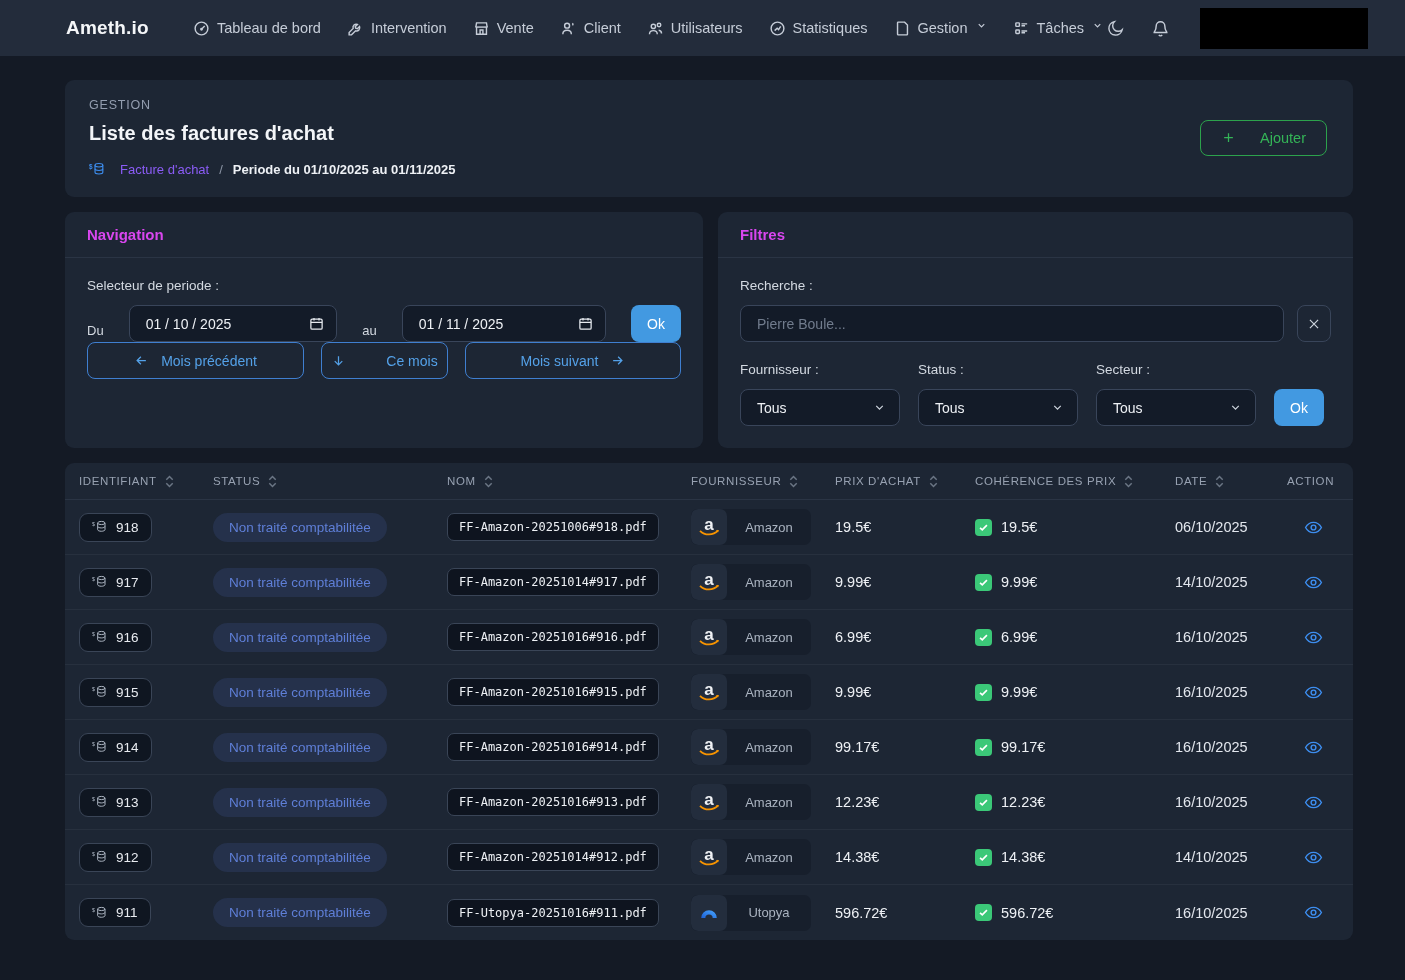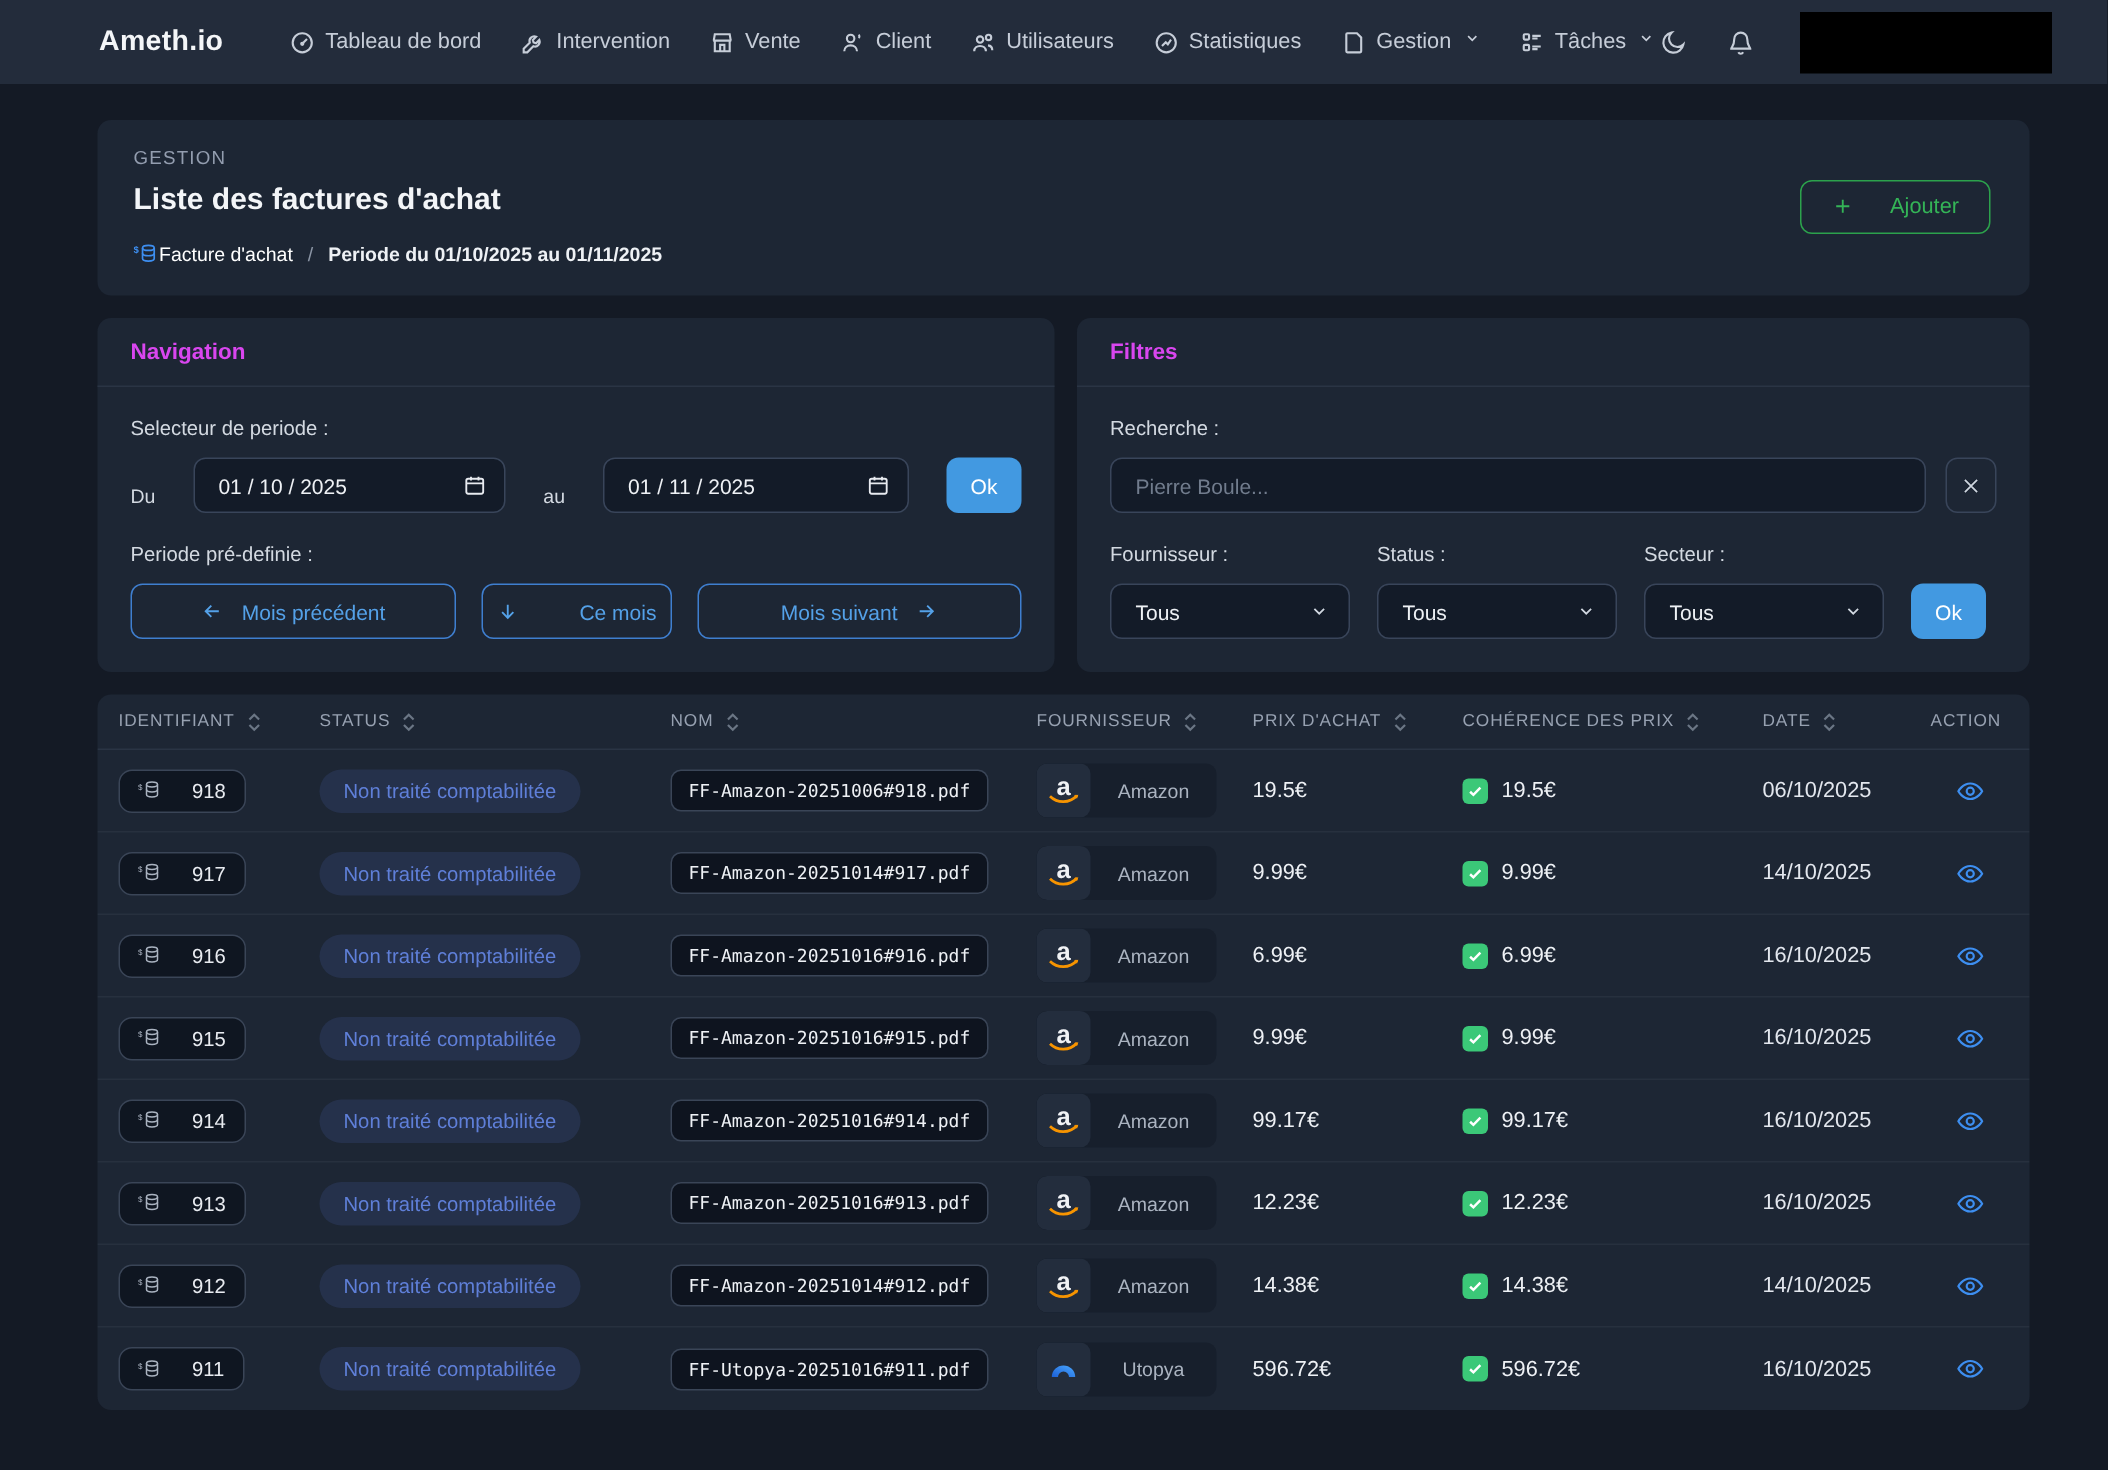--- a/index.html
+++ b/index.html
@@ -36,7 +36,7 @@
   .overline { color:#939daf; font-size:12.5px; letter-spacing:.8px; }
   .page-title { color:#f3f5f8; font-size:20px; font-weight:700; margin-top:10px; }
   .crumbs { display:flex; align-items:center; gap:10px; margin-top:17px; }
-  .crumb-link { display:flex; align-items:center; gap:0; color:#ffffff; font-size:13px; cursor:pointer;justify-content:flex-end; }
+  .crumb-link { display:flex; align-items:center; gap:14px; color:#8b5cf6; font-size:13px; cursor:pointer;justify-content:flex-end; }
   .crumb-sep { color:#8b95a5; font-size:13px; }
   .crumb-current { color:#eef1f5; font-size:13px; font-weight:700; }
   .add-btn {

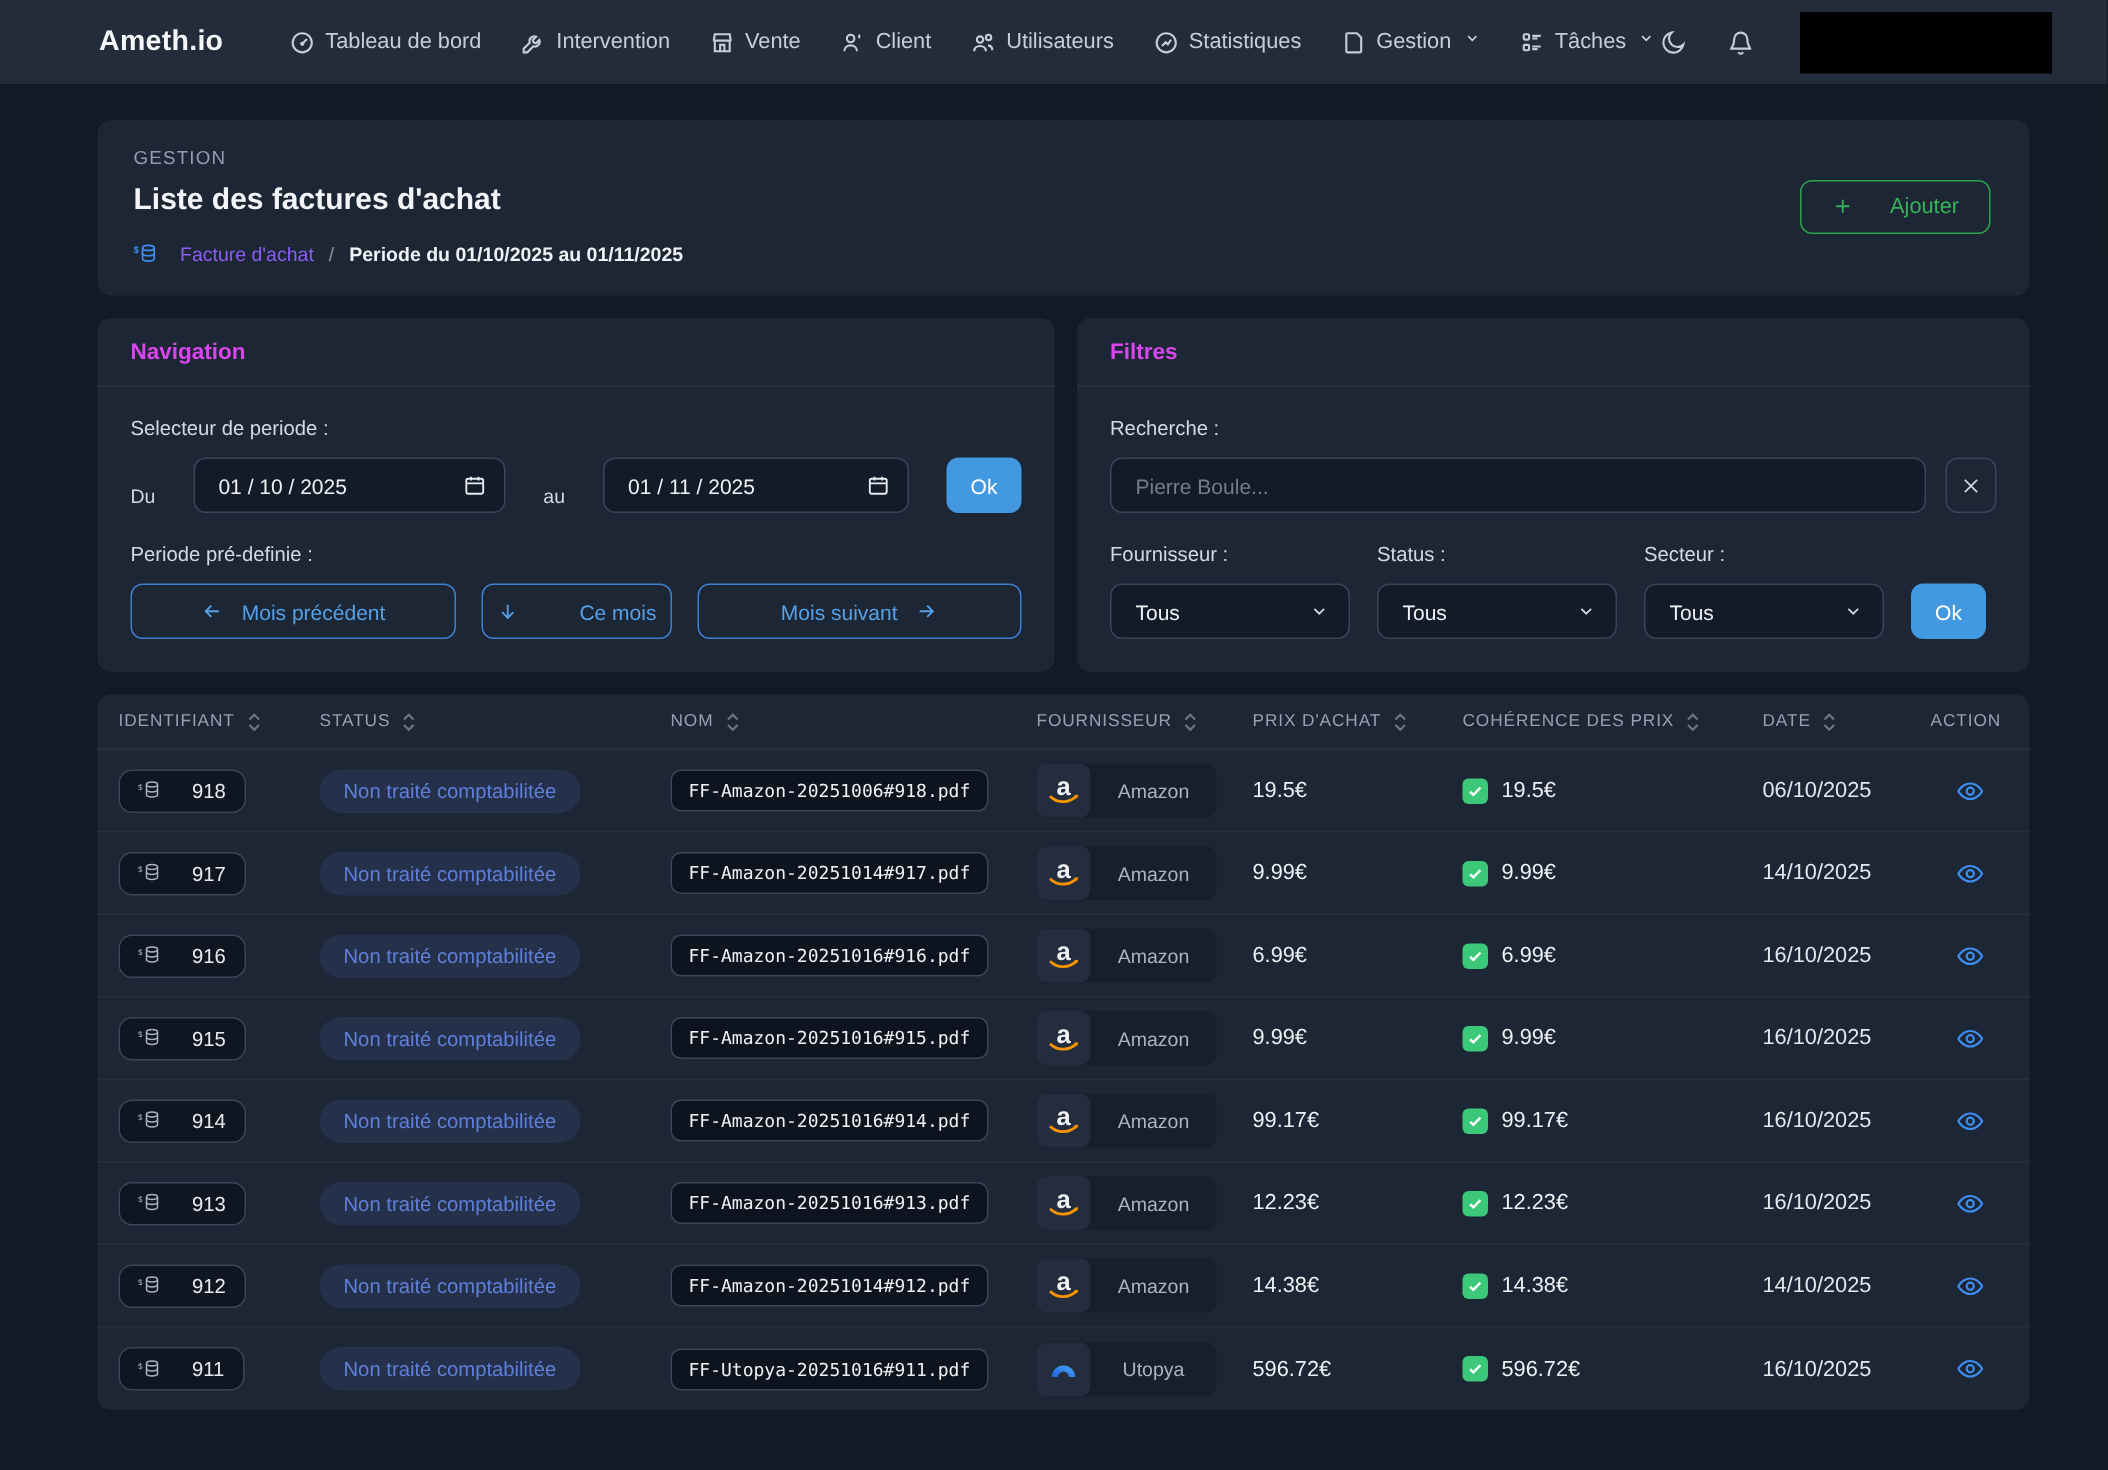--- a/index.html
+++ b/index.html
@@ -281,7 +281,6 @@
           </div>
           <button class="btn-blue">Ok</button>
         </div>
-        <div class="field-label predef-label">Periode pré-definie :</div>
         <div class="predef-row">
           <button class="btn-outline-blue b-prev">
             <svg width="15" height="15" viewBox="0 0 24 24" fill="none" stroke-width="2" stroke="currentColor">

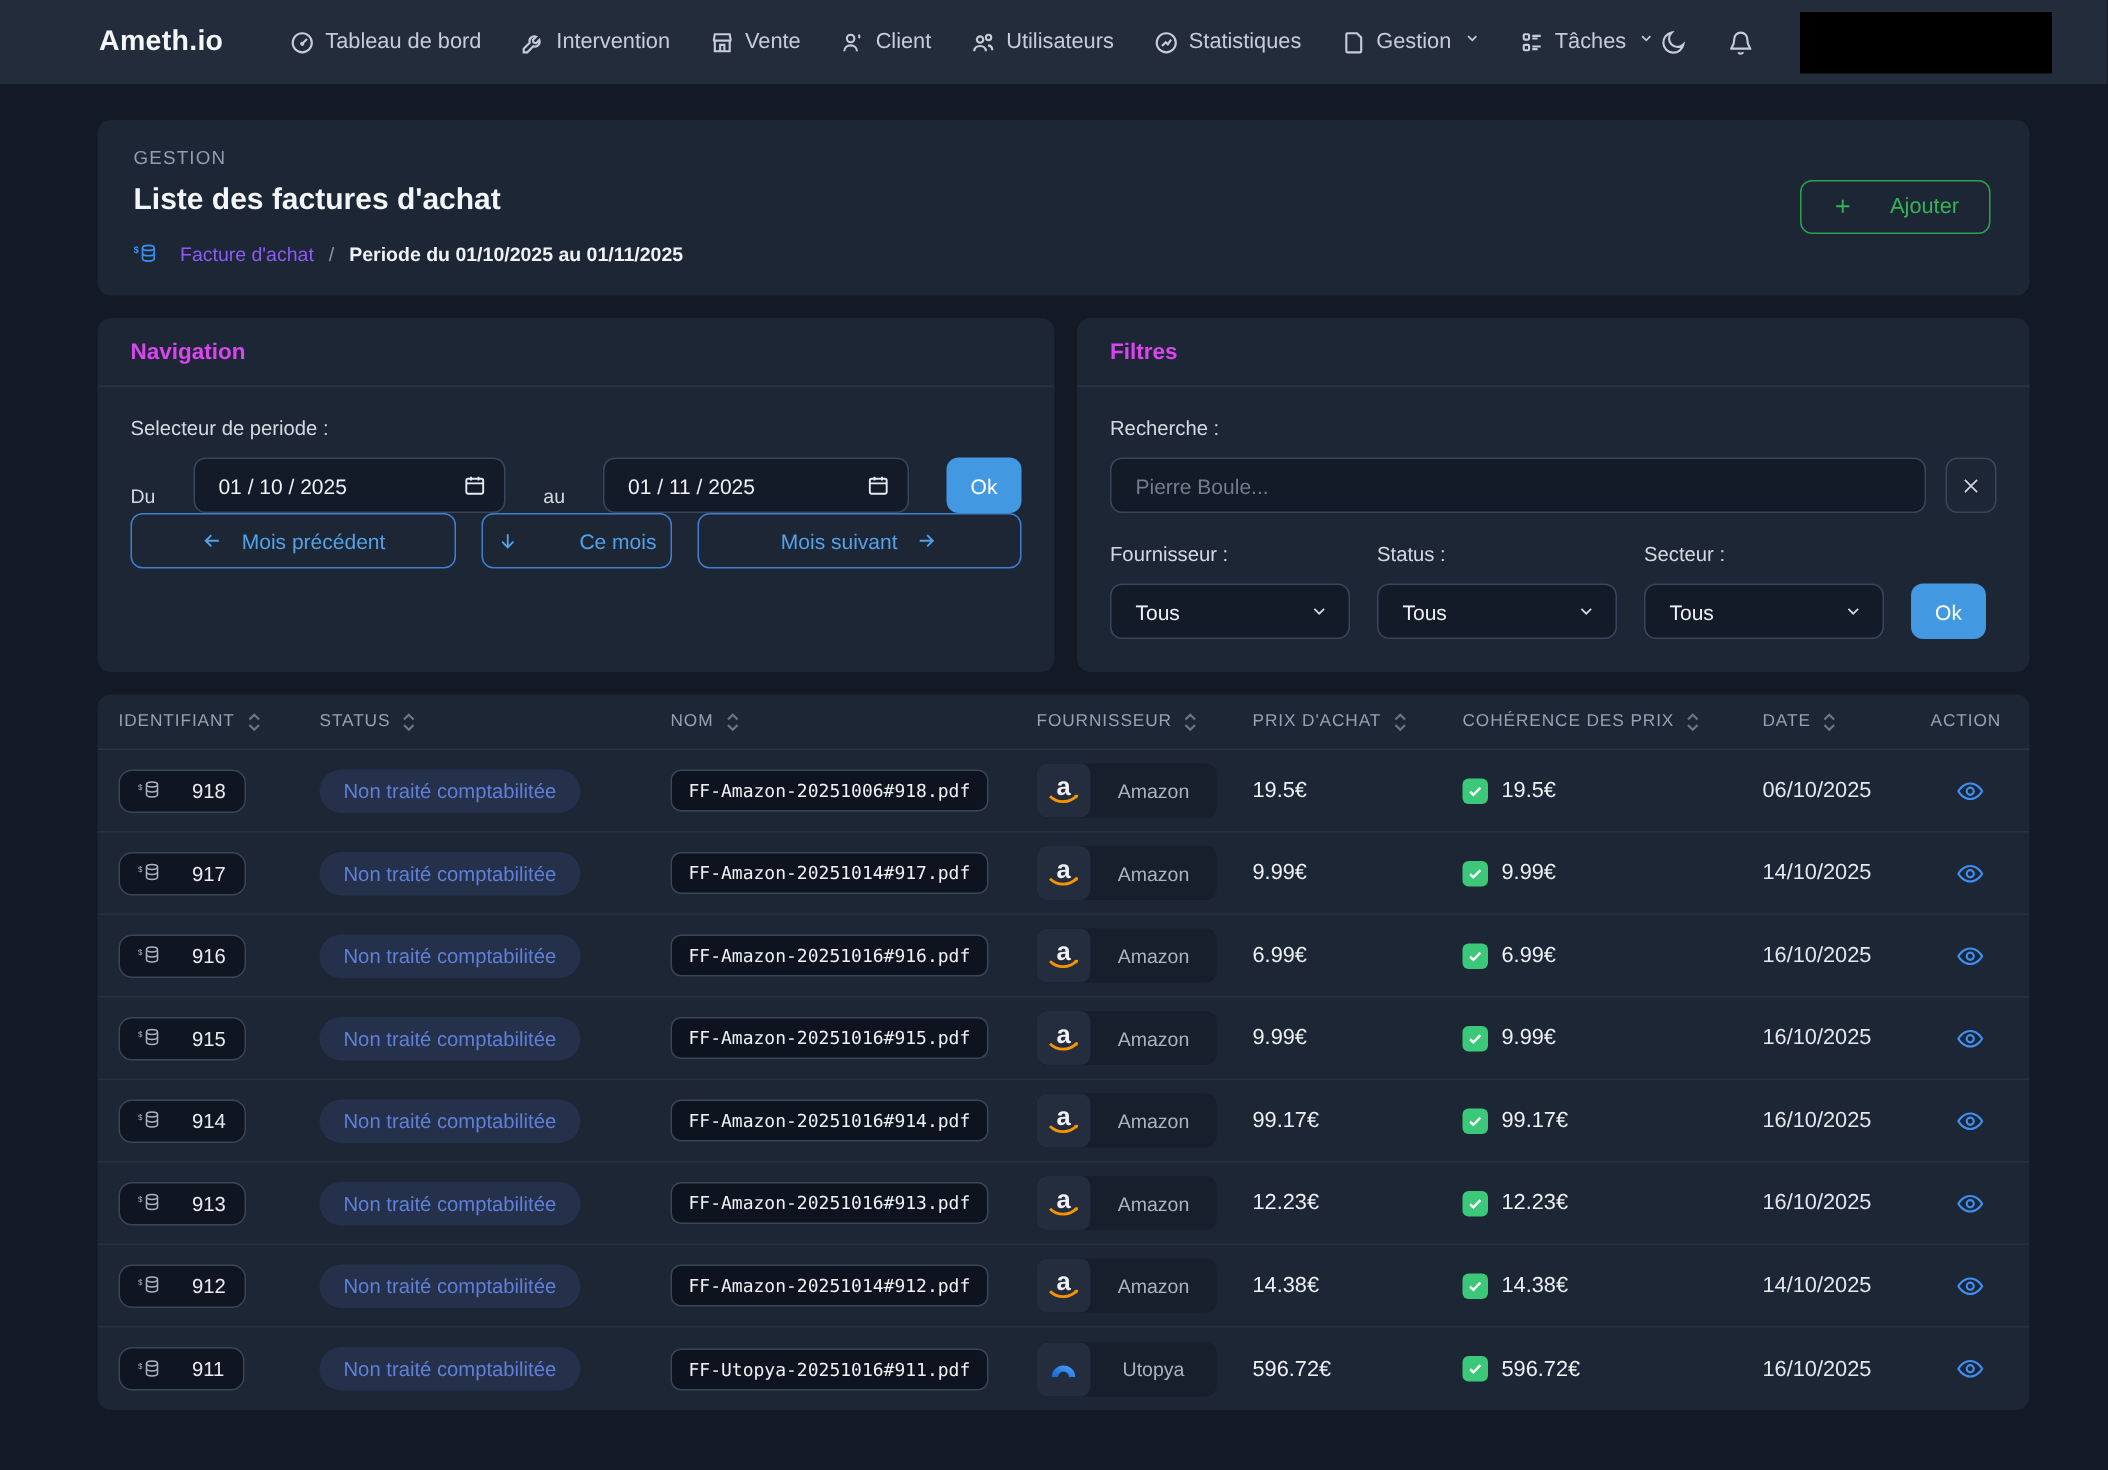--- a/index.html
+++ b/index.html
@@ -110,7 +110,7 @@
   .trow:last-child { border-bottom:none; }
 
   .id-badge {
-    display:inline-flex; align-items:center; gap:20px;
+    display:inline-flex; align-items:center; gap:8px;
     background:#0f1621; border:1px solid #3a4557; border-radius:9px;
     padding:6px 12px; color:#e8ebf0; font-size:13.5px;
   }

